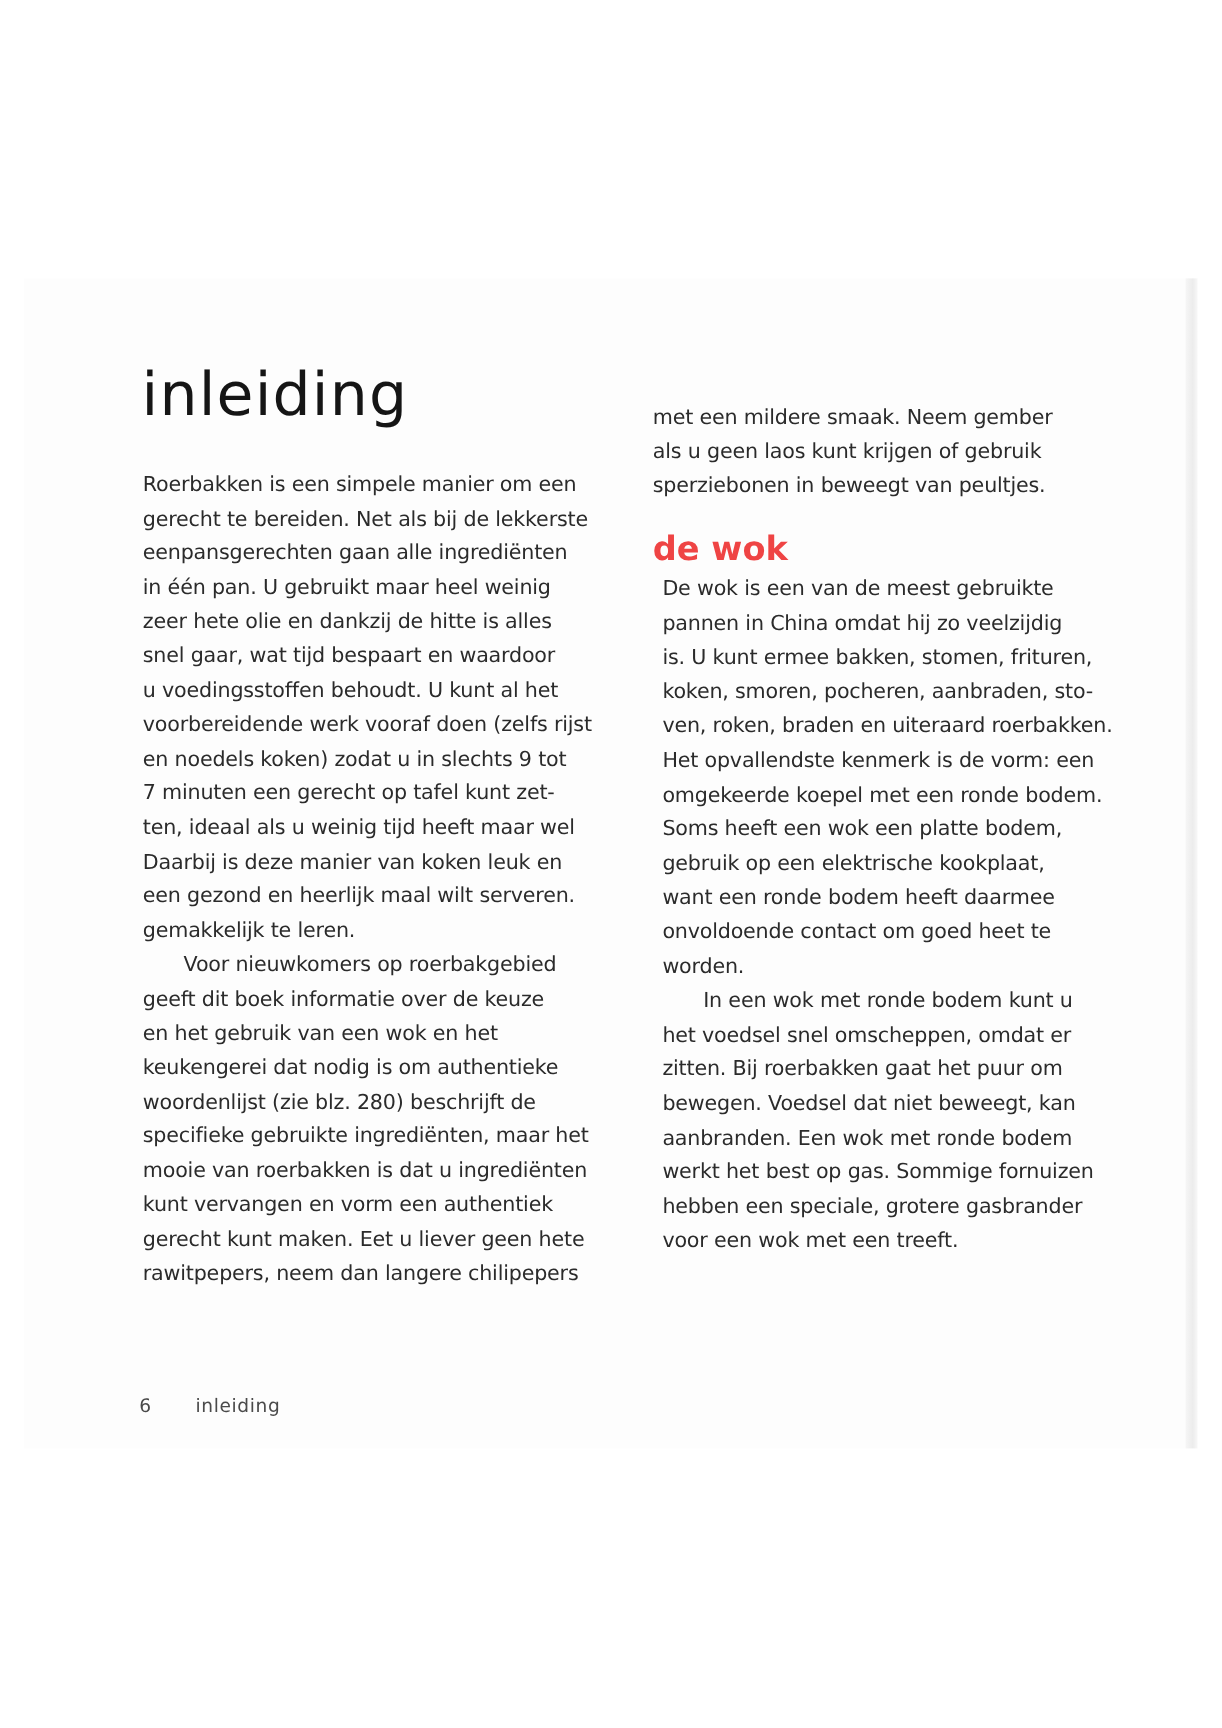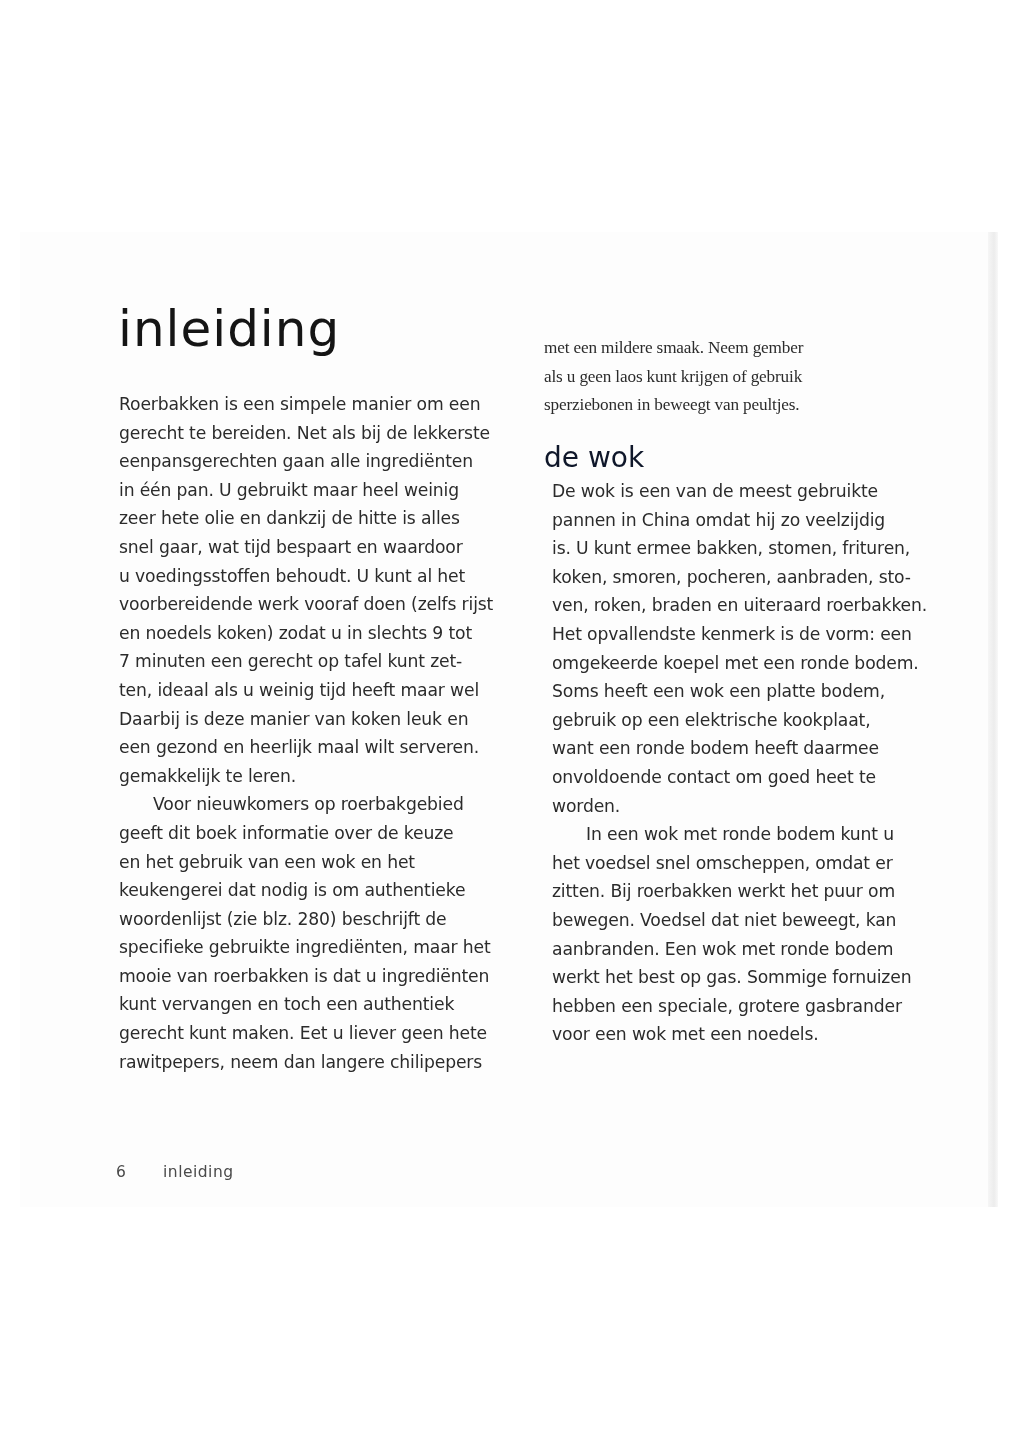--- a/index.html
+++ b/index.html
@@ -43,7 +43,7 @@
       margin: 0;
     }
     .left-col { left: 119px; top: 390px; }
-    .right-col-top { left: 544px; top: 334px; font-family: Liberation Serif, serif; }
+    .right-col-top { left: 544px; top: 334px; }
     .subheading {
       position: absolute;
       left: 544px; top: 440px;

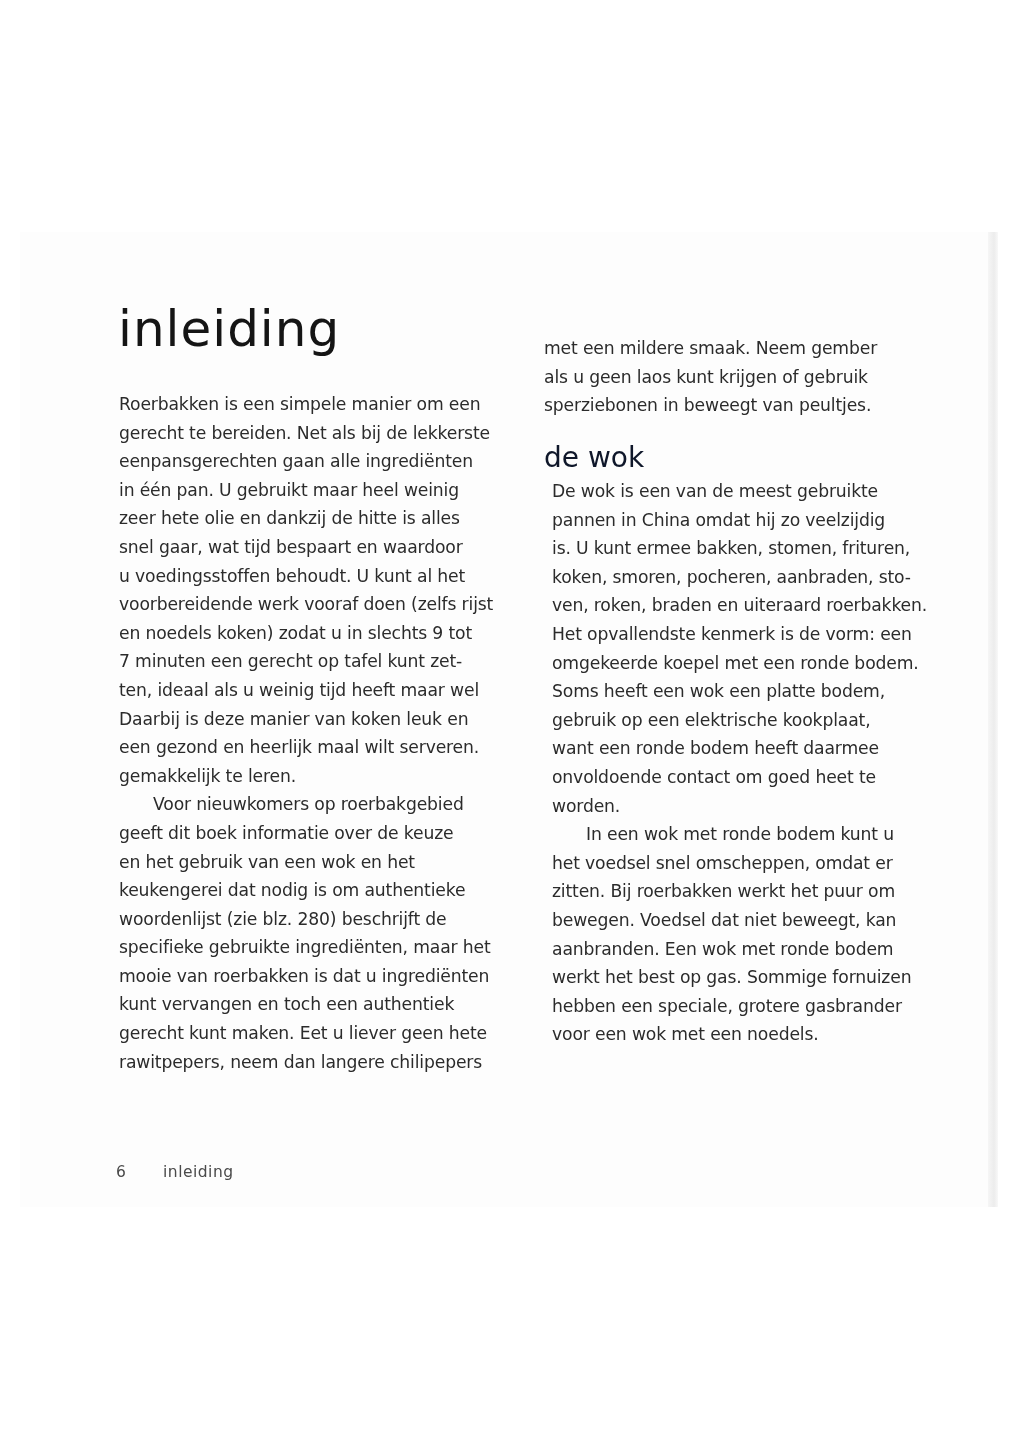--- a/index.html
+++ b/index.html
@@ -49,8 +49,8 @@
       left: 544px; top: 440px;
       font-size: 28px;
       line-height: 36px;
-      font-weight: normal;
-      color: #0f172a;
+      font-weight: bold;
+      color: #ef4444;
       margin: 0;
     }
     .right-col-main { left: 552px; top: 477px; }

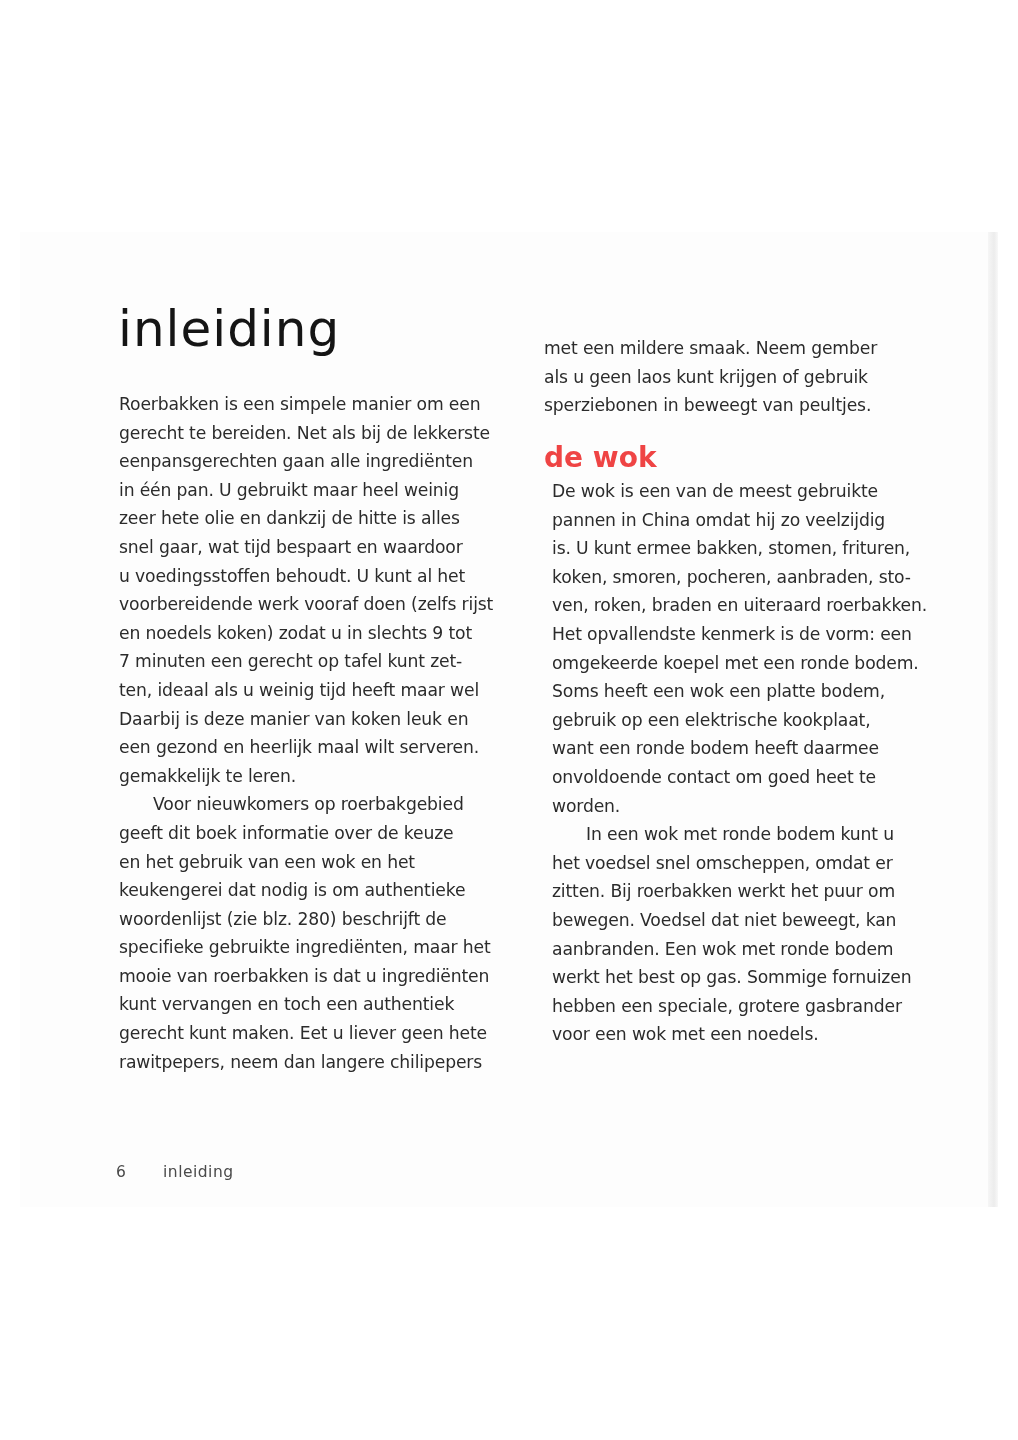--- a/index.html
+++ b/index.html
@@ -122,7 +122,7 @@
   <span class="line">worden.</span>
   <span class="line indent">In een wok met ronde bodem kunt u</span>
   <span class="line">het voedsel snel omscheppen, omdat er</span>
-  <span class="line">zitten. Bij roerbakken werkt het puur om</span>
+  <span class="line">zitten. Bij roerbakken gaat het puur om</span>
   <span class="line">bewegen. Voedsel dat niet beweegt, kan</span>
   <span class="line">aanbranden. Een wok met ronde bodem</span>
   <span class="line">werkt het best op gas. Sommige fornuizen</span>

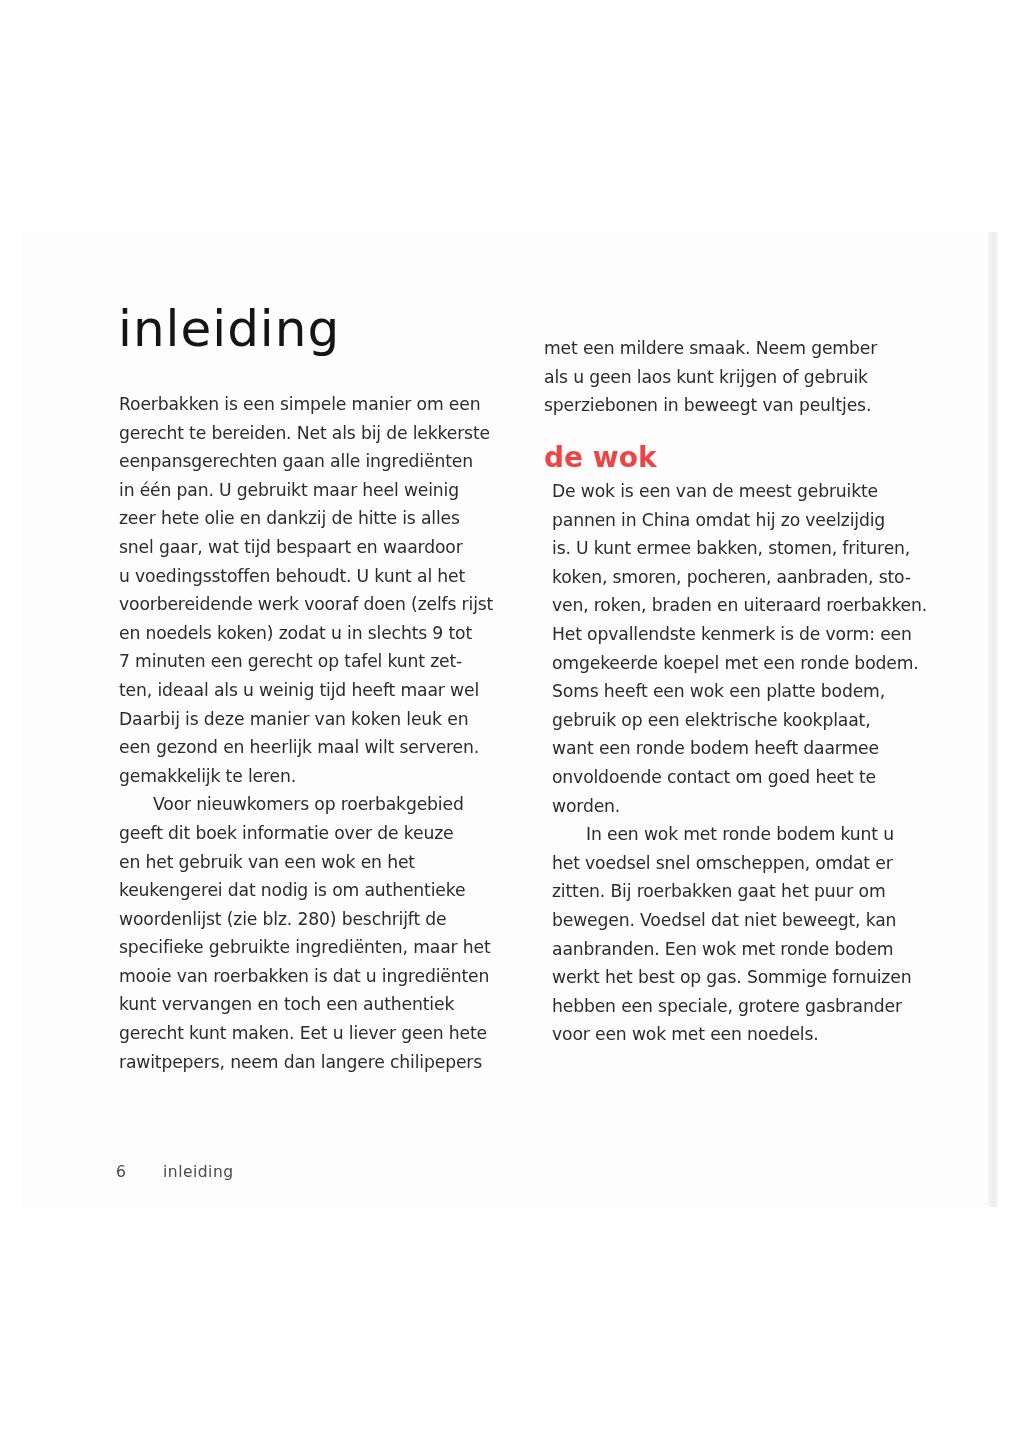--- a/index.html
+++ b/index.html
@@ -94,7 +94,7 @@
   <span class="line">woordenlijst (zie blz. 280) beschrijft de</span>
   <span class="line">specifieke gebruikte ingrediënten, maar het</span>
   <span class="line">mooie van roerbakken is dat u ingrediënten</span>
-  <span class="line">kunt vervangen en toch een authentiek</span>
+  <span class="line">kunt vervangen en vorm een authentiek</span>
   <span class="line">gerecht kunt maken. Eet u liever geen hete</span>
   <span class="line">rawitpepers, neem dan langere chilipepers</span>
 </div>

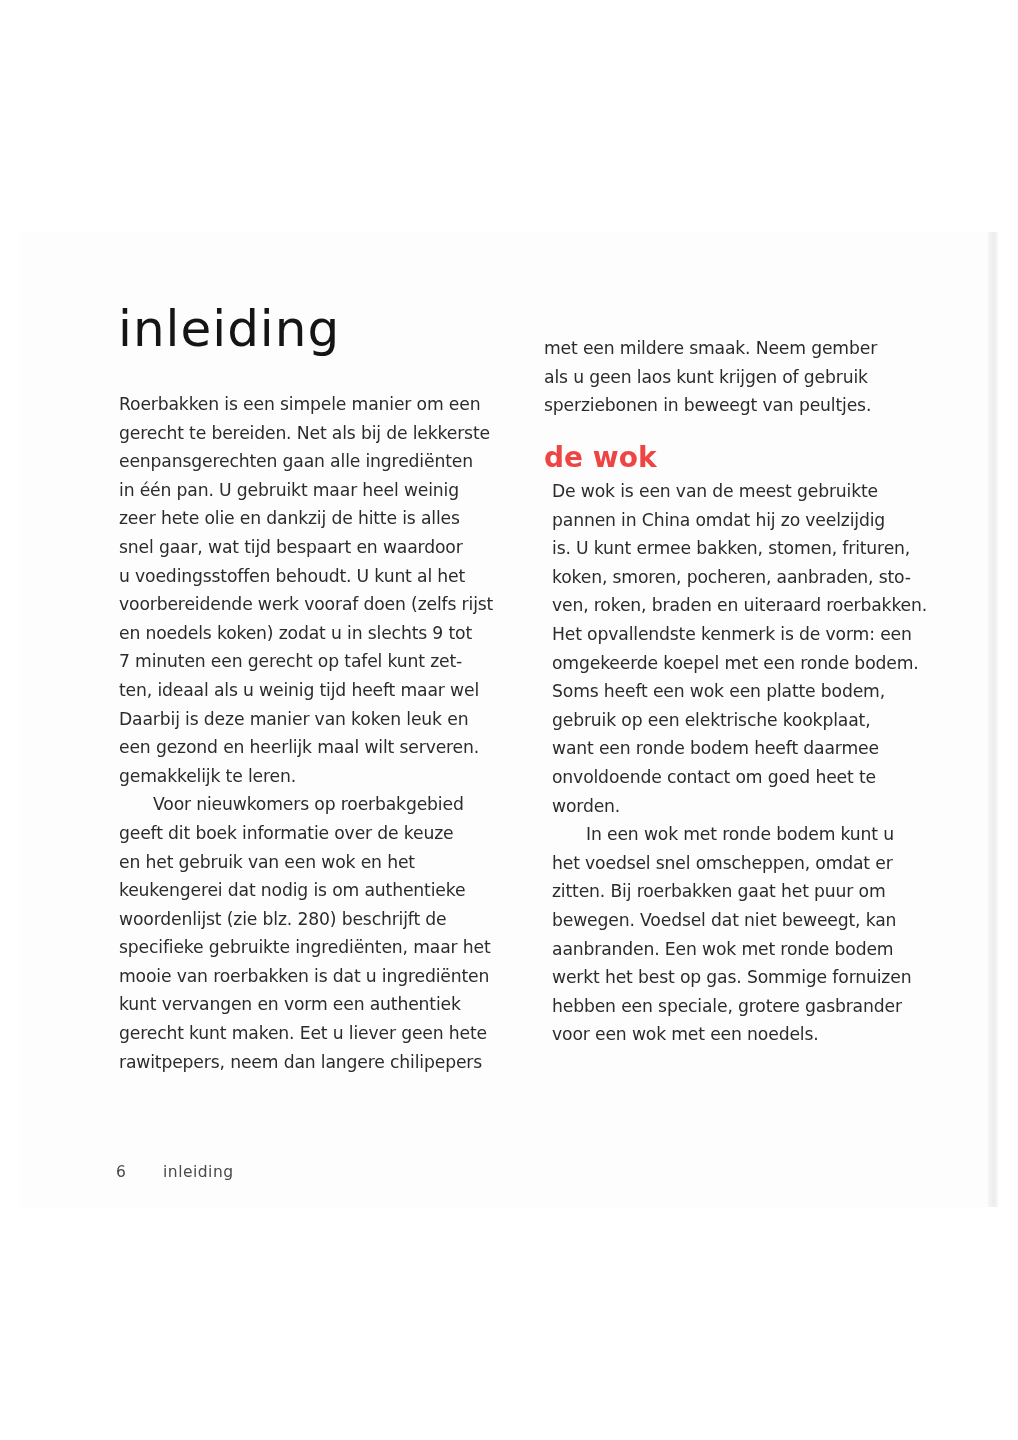--- a/index.html
+++ b/index.html
@@ -127,7 +127,7 @@
   <span class="line">aanbranden. Een wok met ronde bodem</span>
   <span class="line">werkt het best op gas. Sommige fornuizen</span>
   <span class="line">hebben een speciale, grotere gasbrander</span>
-  <span class="line">voor een wok met een noedels.</span>
+  <span class="line">voor een wok met een treeft.</span>
 </div>
 
 <span class="footer page-number">6</span>

